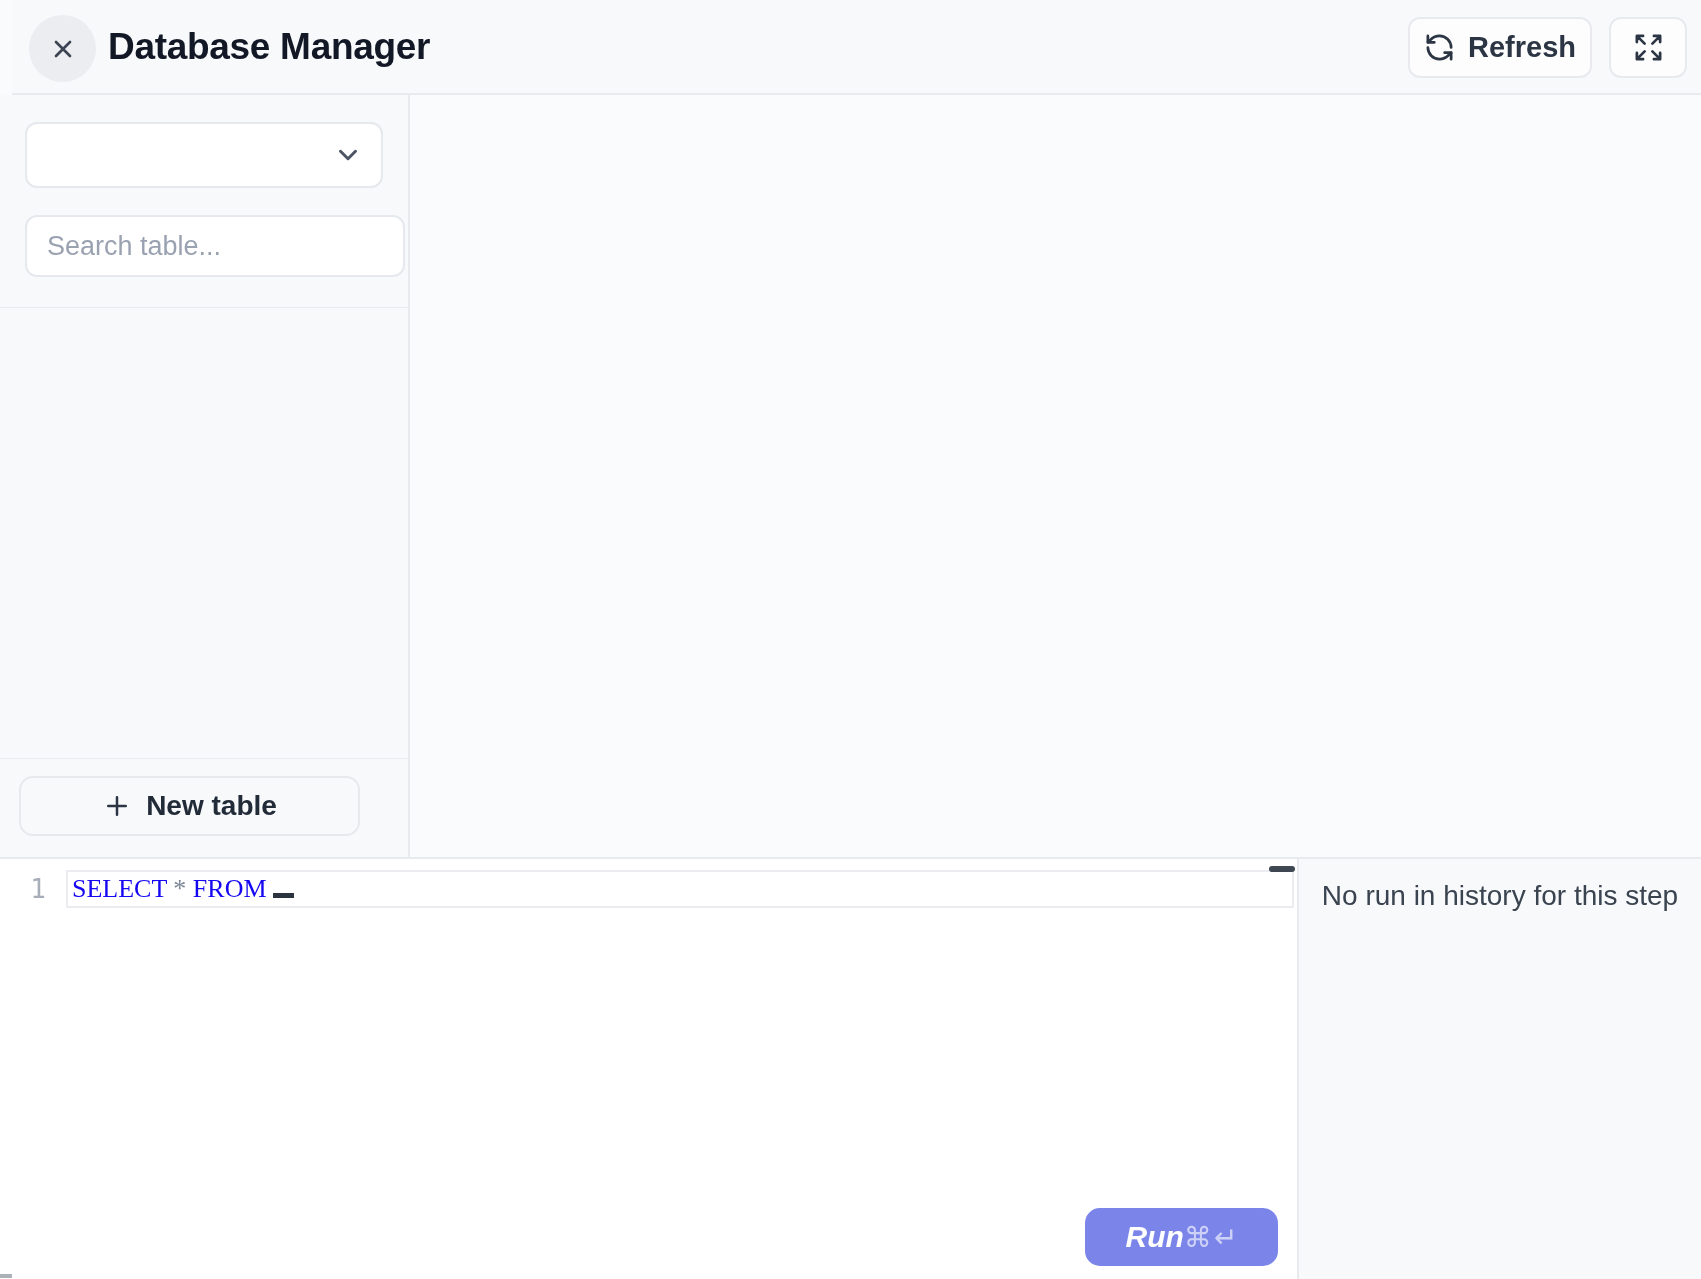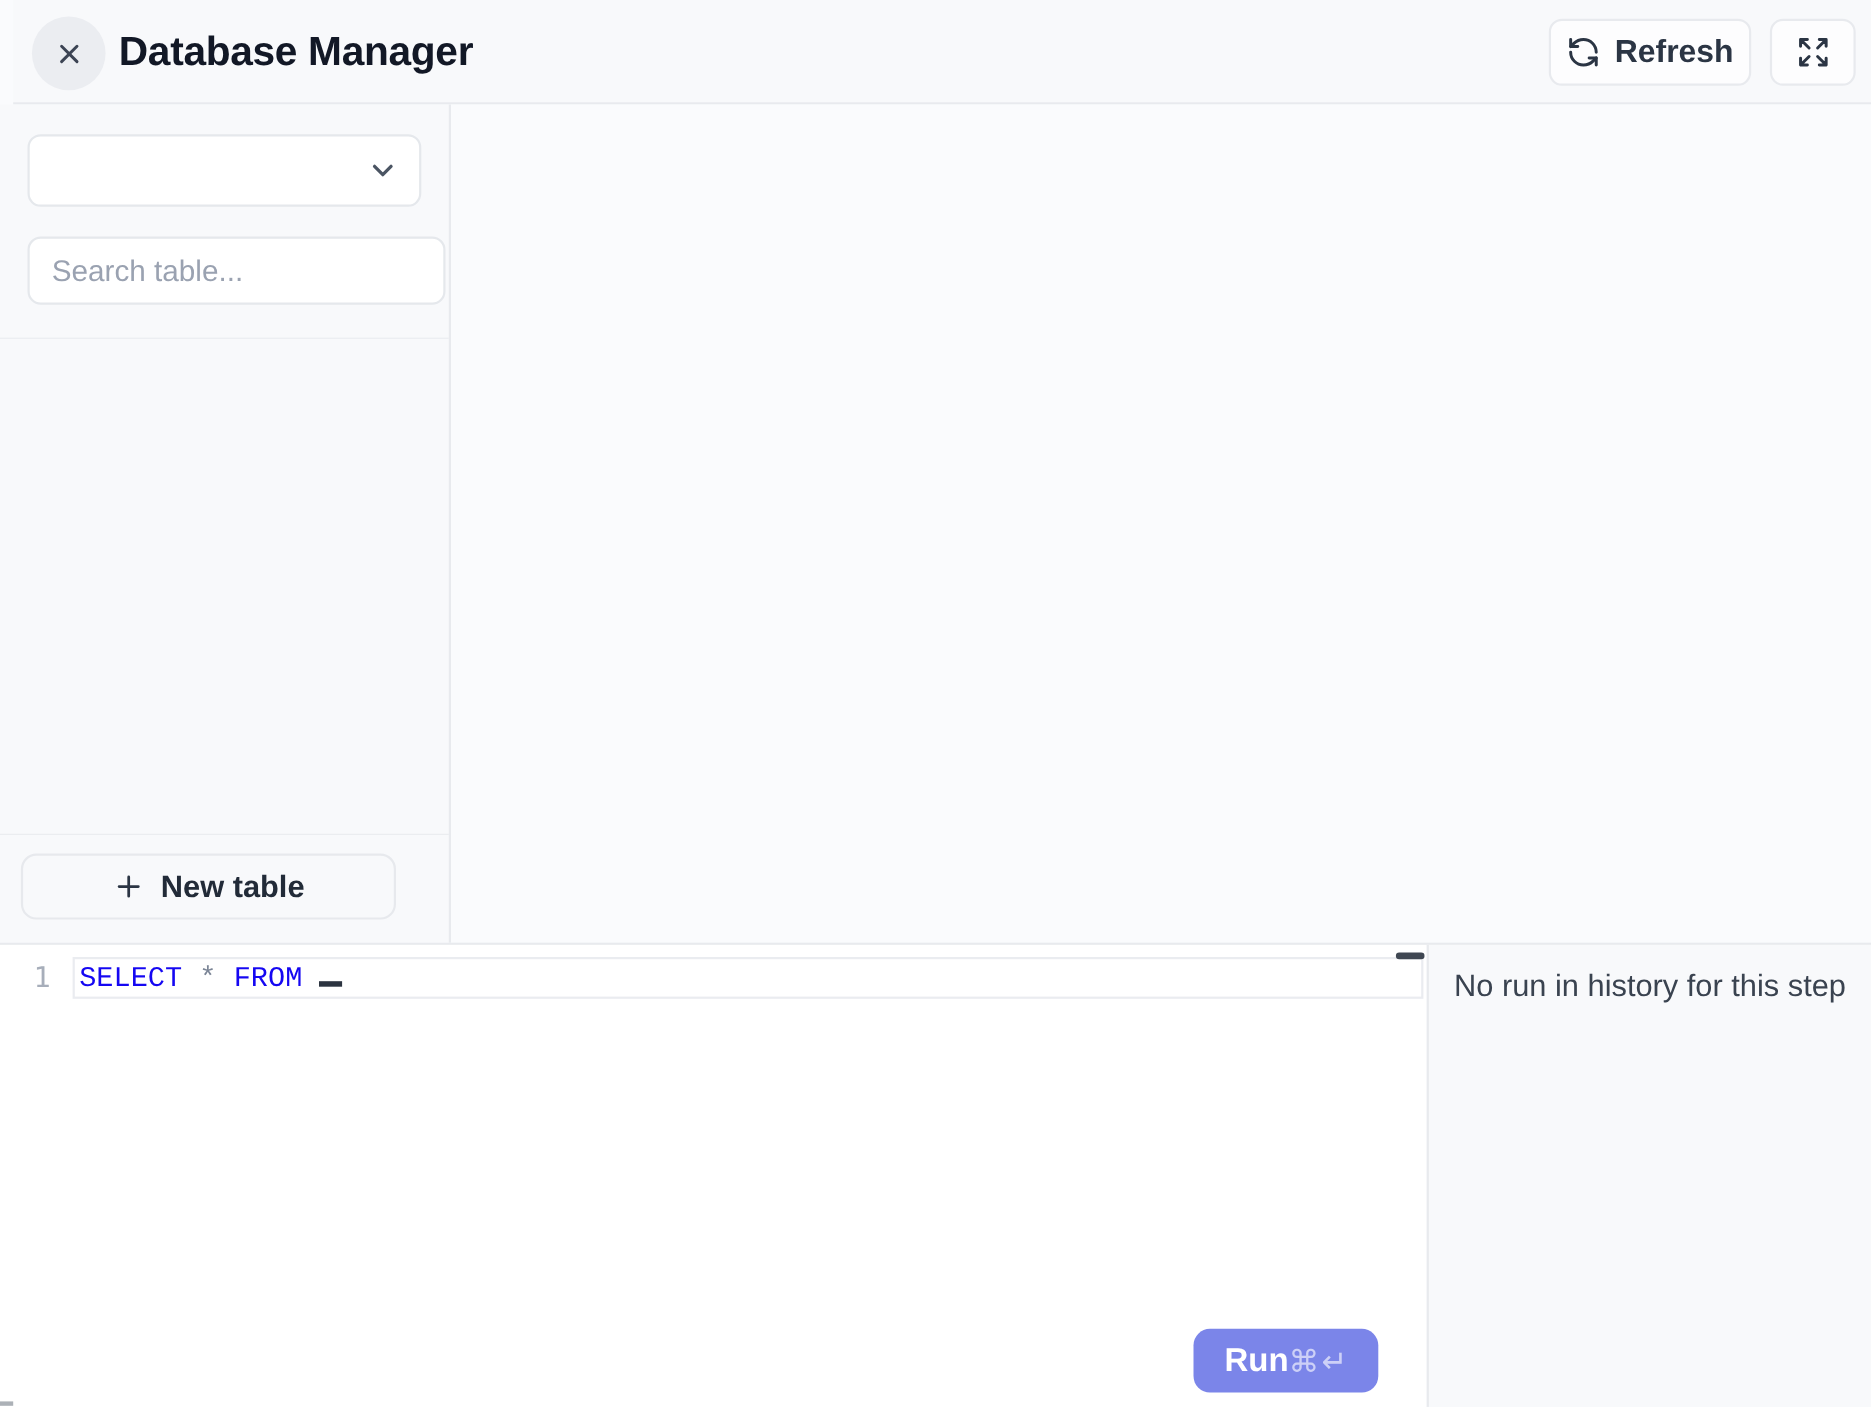--- a/index.html
+++ b/index.html
@@ -50,7 +50,7 @@
   .gutter{left:0;top:11px;width:58px;height:38px;line-height:38px;text-align:right;padding-right:12px;box-sizing:border-box;
     font-family:"DejaVu Sans Mono", monospace;font-size:26px;color:#a7aeba;}
   .code-line{left:72px;top:11px;height:38px;line-height:38px;white-space:pre;
-    font-family:Liberation Mono, monospace;font-size:26px;color:#2c3440;}
+    font-family:Liberation Serif, serif;font-size:26px;color:#2c3440;}
   .tok-keyword{color:#1507f2;}
   .tok-operator{color:#7b8596;}
   .caret{display:inline-block;width:21px;height:5px;background:#2c3440;vertical-align:-1px;}

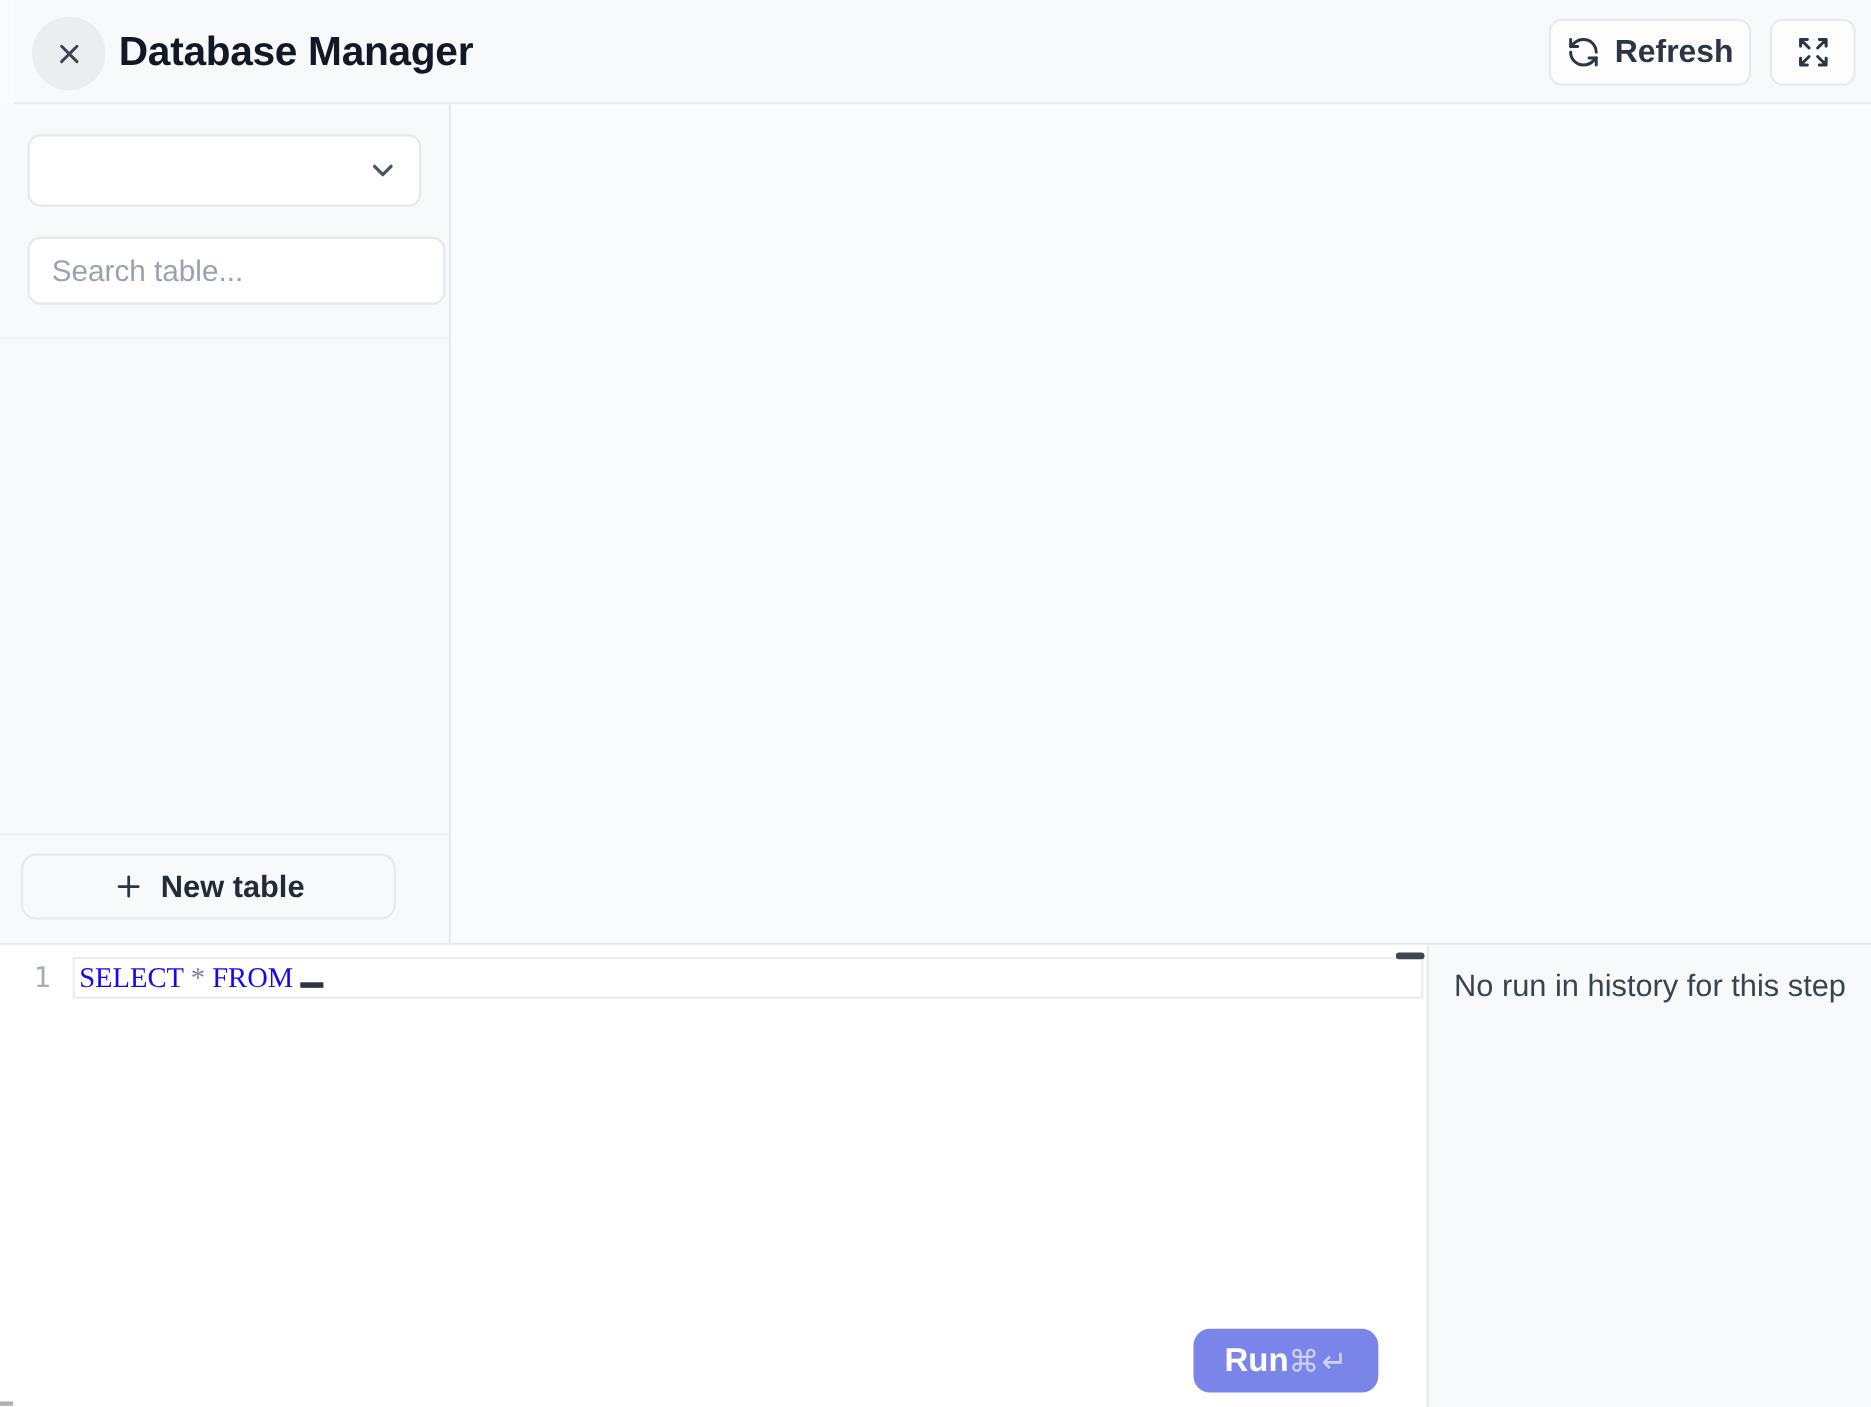--- a/index.html
+++ b/index.html
@@ -56,8 +56,8 @@
   .caret{display:inline-block;width:21px;height:5px;background:#2c3440;vertical-align:-1px;}
   .v-thumb{left:1269px;top:866px;width:26px;height:6px;border-radius:3px;background:#3f4752;cursor:grab;}
   .h-thumb{left:0;top:1274px;width:12px;height:4px;background:#5a6370;opacity:.5;cursor:grab;}
-  .run-btn{left:1085px;top:1208px;width:168px;height:58px;background:#7b85e9;border:none;border-radius:15px;
-    display:flex;align-items:center;justify-content:center;cursor:pointer;}
+  .run-btn{left:1085px;top:1208px;width:193px;height:58px;background:#7b85e9;border:none;border-radius:15px;
+    display:flex;align-items:center;justify-content:center;cursor:pointer;font-style:italic;}
   .run-label{font-size:30px;font-weight:700;color:#ffffff;}
   .run-shortcut{font-size:28px;color:rgba(255,255,255,0.62);display:flex;align-items:center;gap:2px;
     font-family:"DejaVu Sans", sans-serif;}

